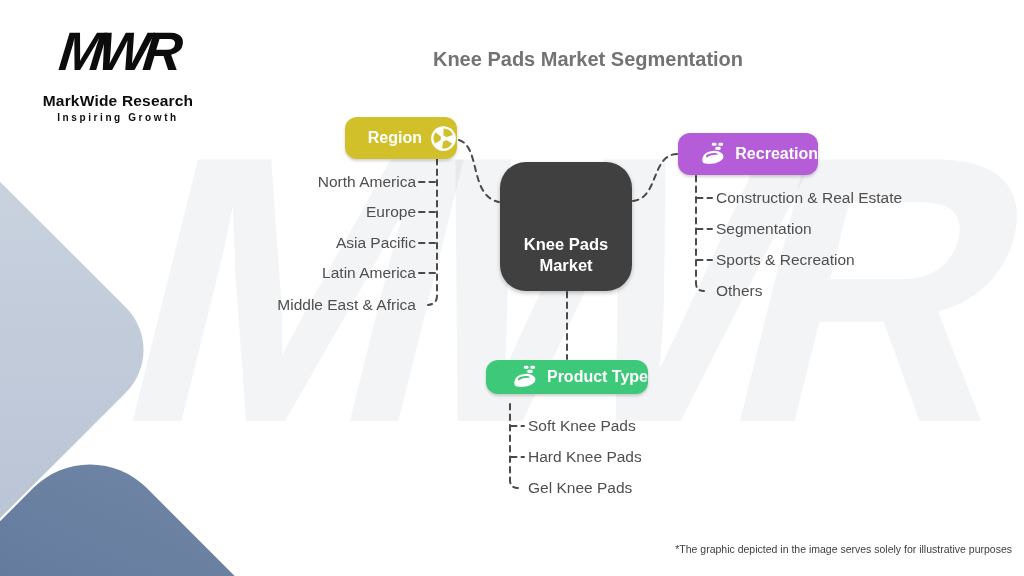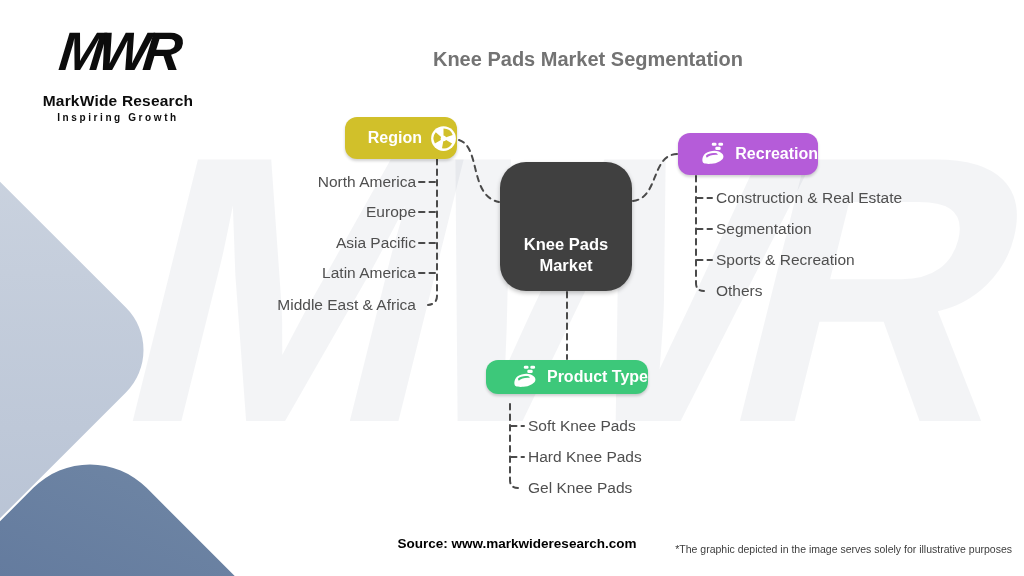--- a/index.html
+++ b/index.html
@@ -173,7 +173,6 @@
   <div class="item item-left-prod" style="top:446px;">Hard Knee Pads</div>
   <div class="item item-left-prod" style="top:477px;">Gel Knee Pads</div>
 
-  <div class="source">Source: www.markwideresearch.com</div>
   <div class="disclaimer">*The graphic depicted in the image serves solely for illustrative purposes</div>
 
 </div>

